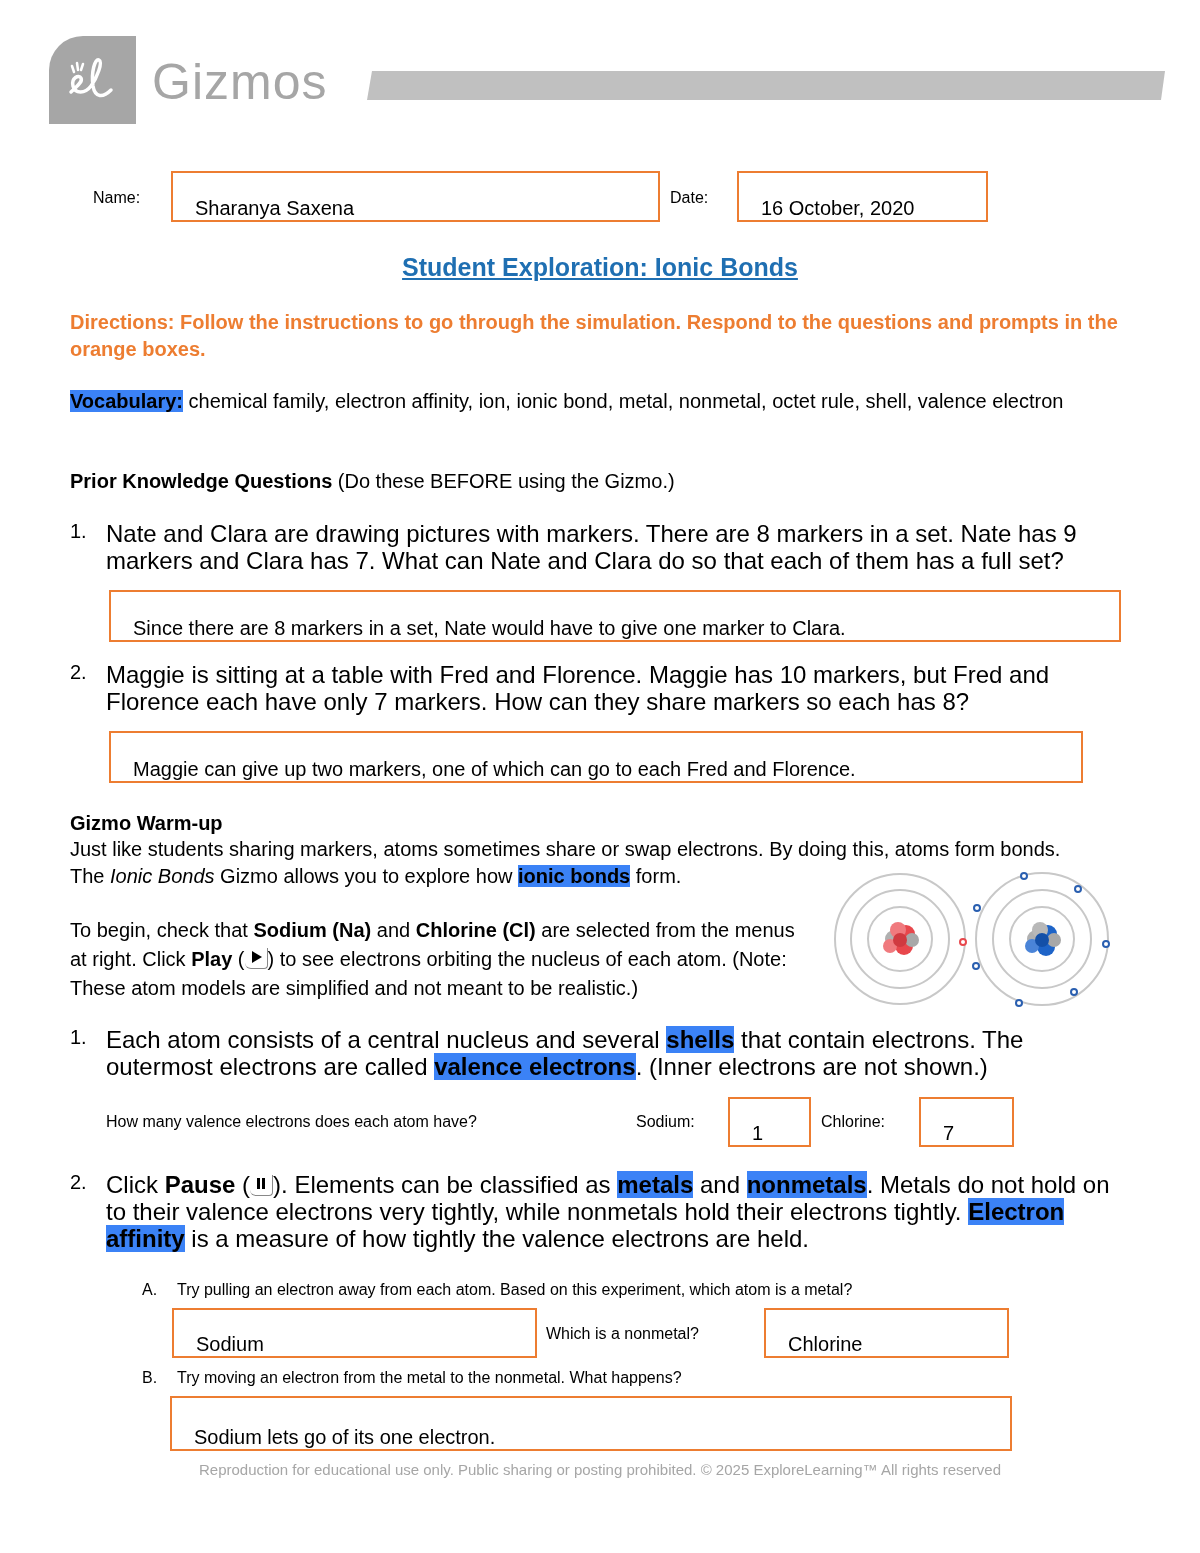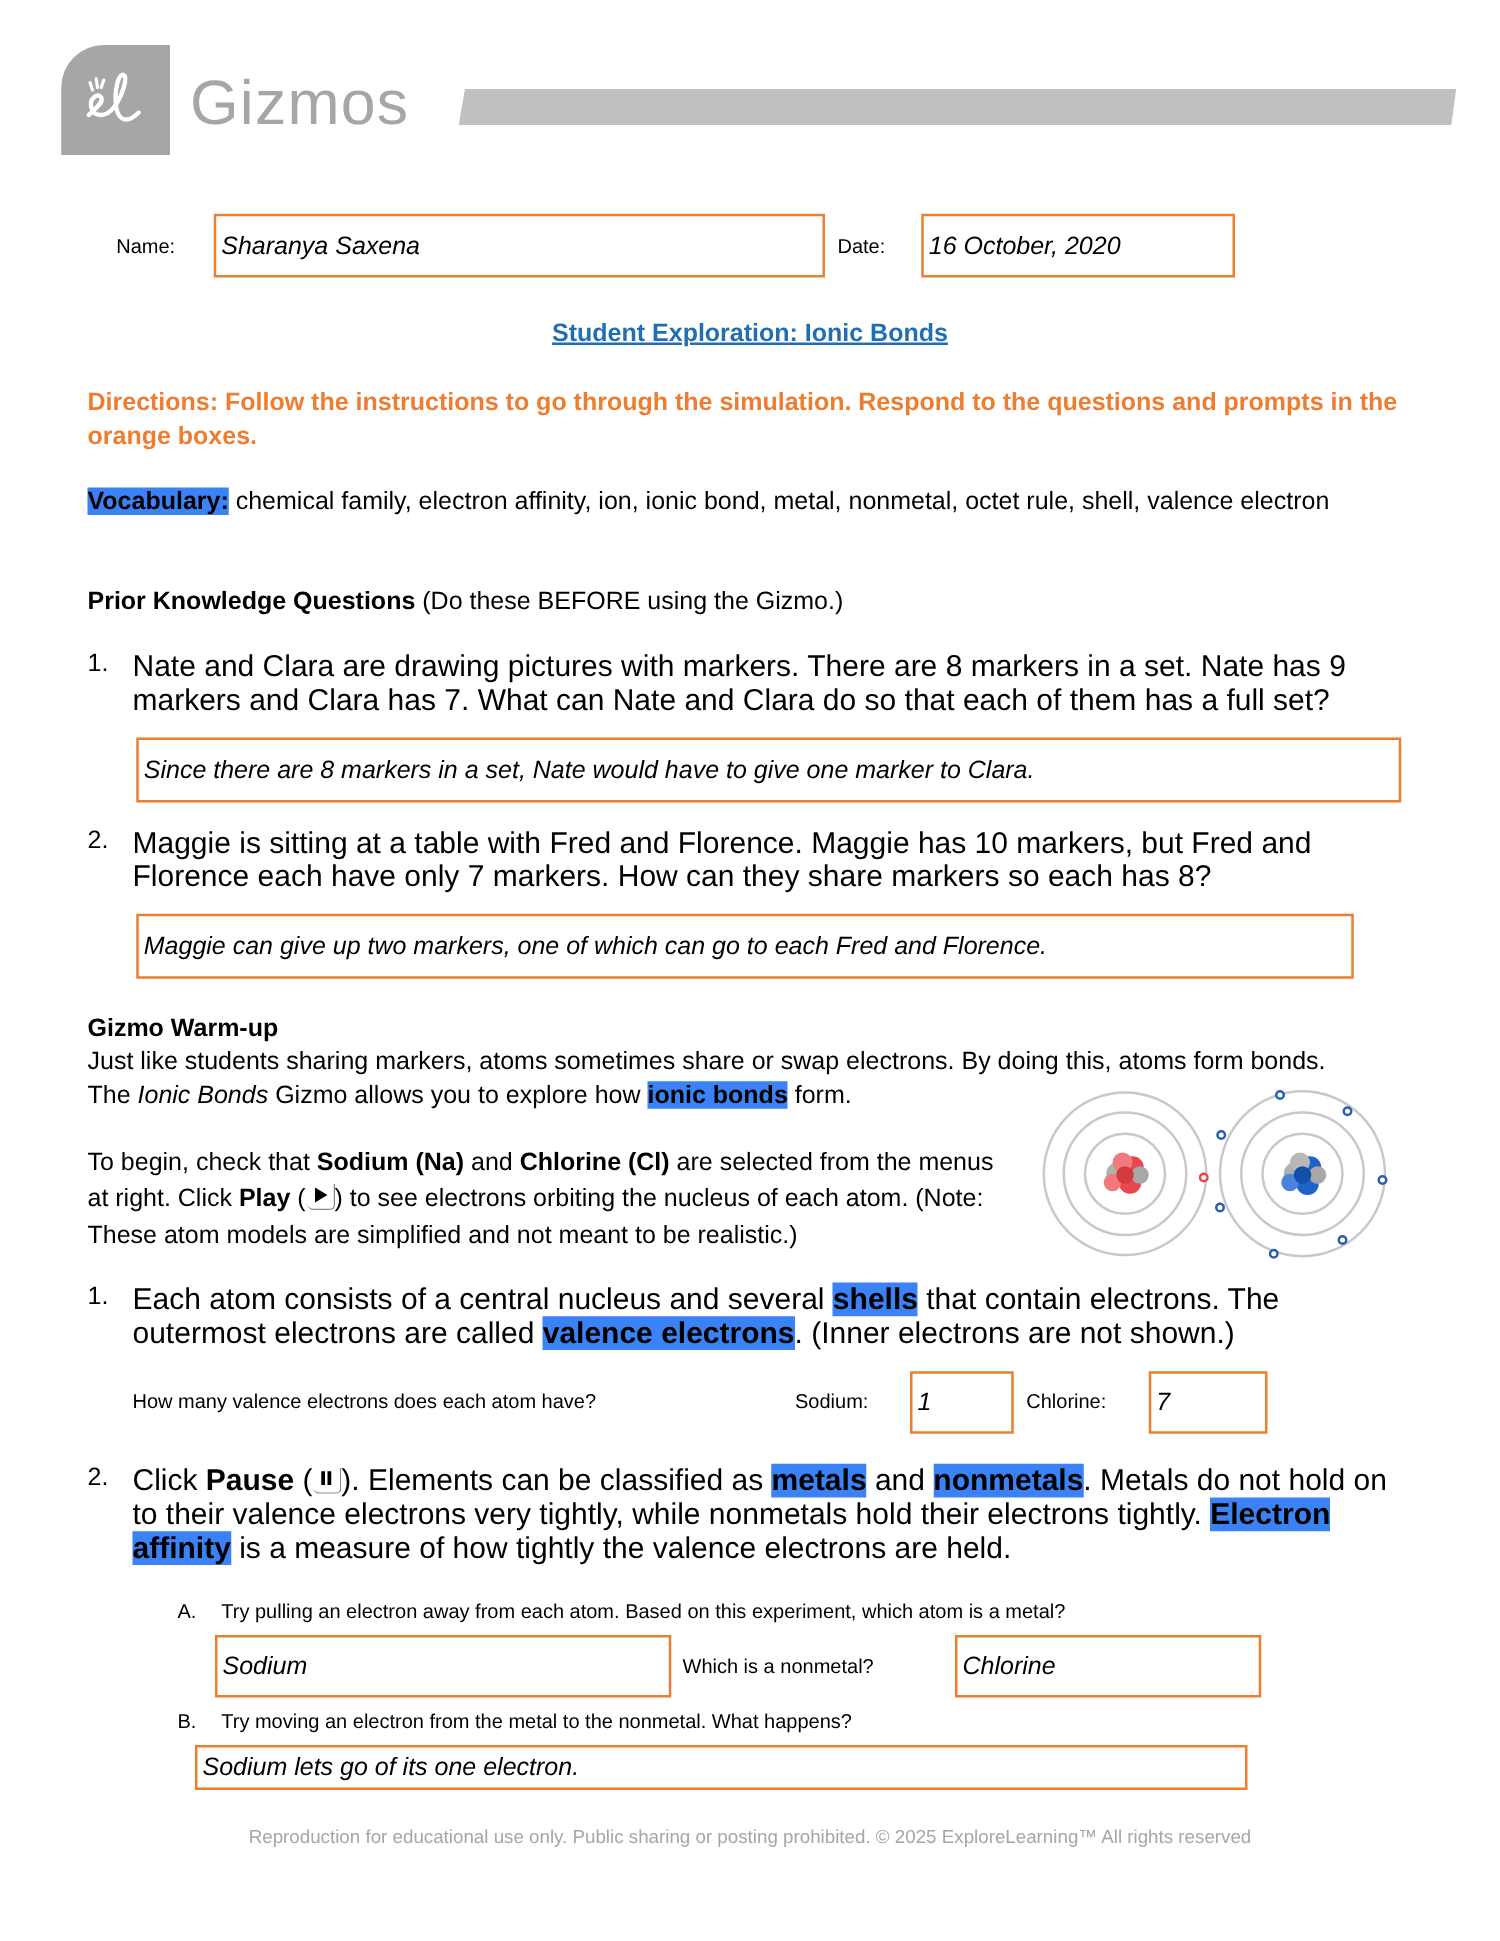--- a/index.html
+++ b/index.html
@@ -14,7 +14,7 @@
                 clip-path: polygon(5px 0, 100% 0, calc(100% - 4px) 100%, 0 100%); }
   .label { font-size: 16px; line-height: 24px; }
   .box { position: absolute; border: 2px solid #ed7d31; box-sizing: border-box; background: #fff;
-         font-size: 20px; line-height: 24px; padding-left: 4px; display: flex; align-items: center; font-style: italic; }
+         font-size: 20px; line-height: 24px; padding-left: 22px; display: flex; align-items: flex-end; }
   .title { left: 0; width: 1200px; top: 252px; text-align: center; font-size: 20px; font-weight: bold;
            color: #1f6fb2; text-decoration: underline; line-height: 30px; }
   .directions { left: 70px; top: 309px; width: 1050px; color: #ed7d31; font-weight: bold; font-size: 20px; line-height: 27px; }

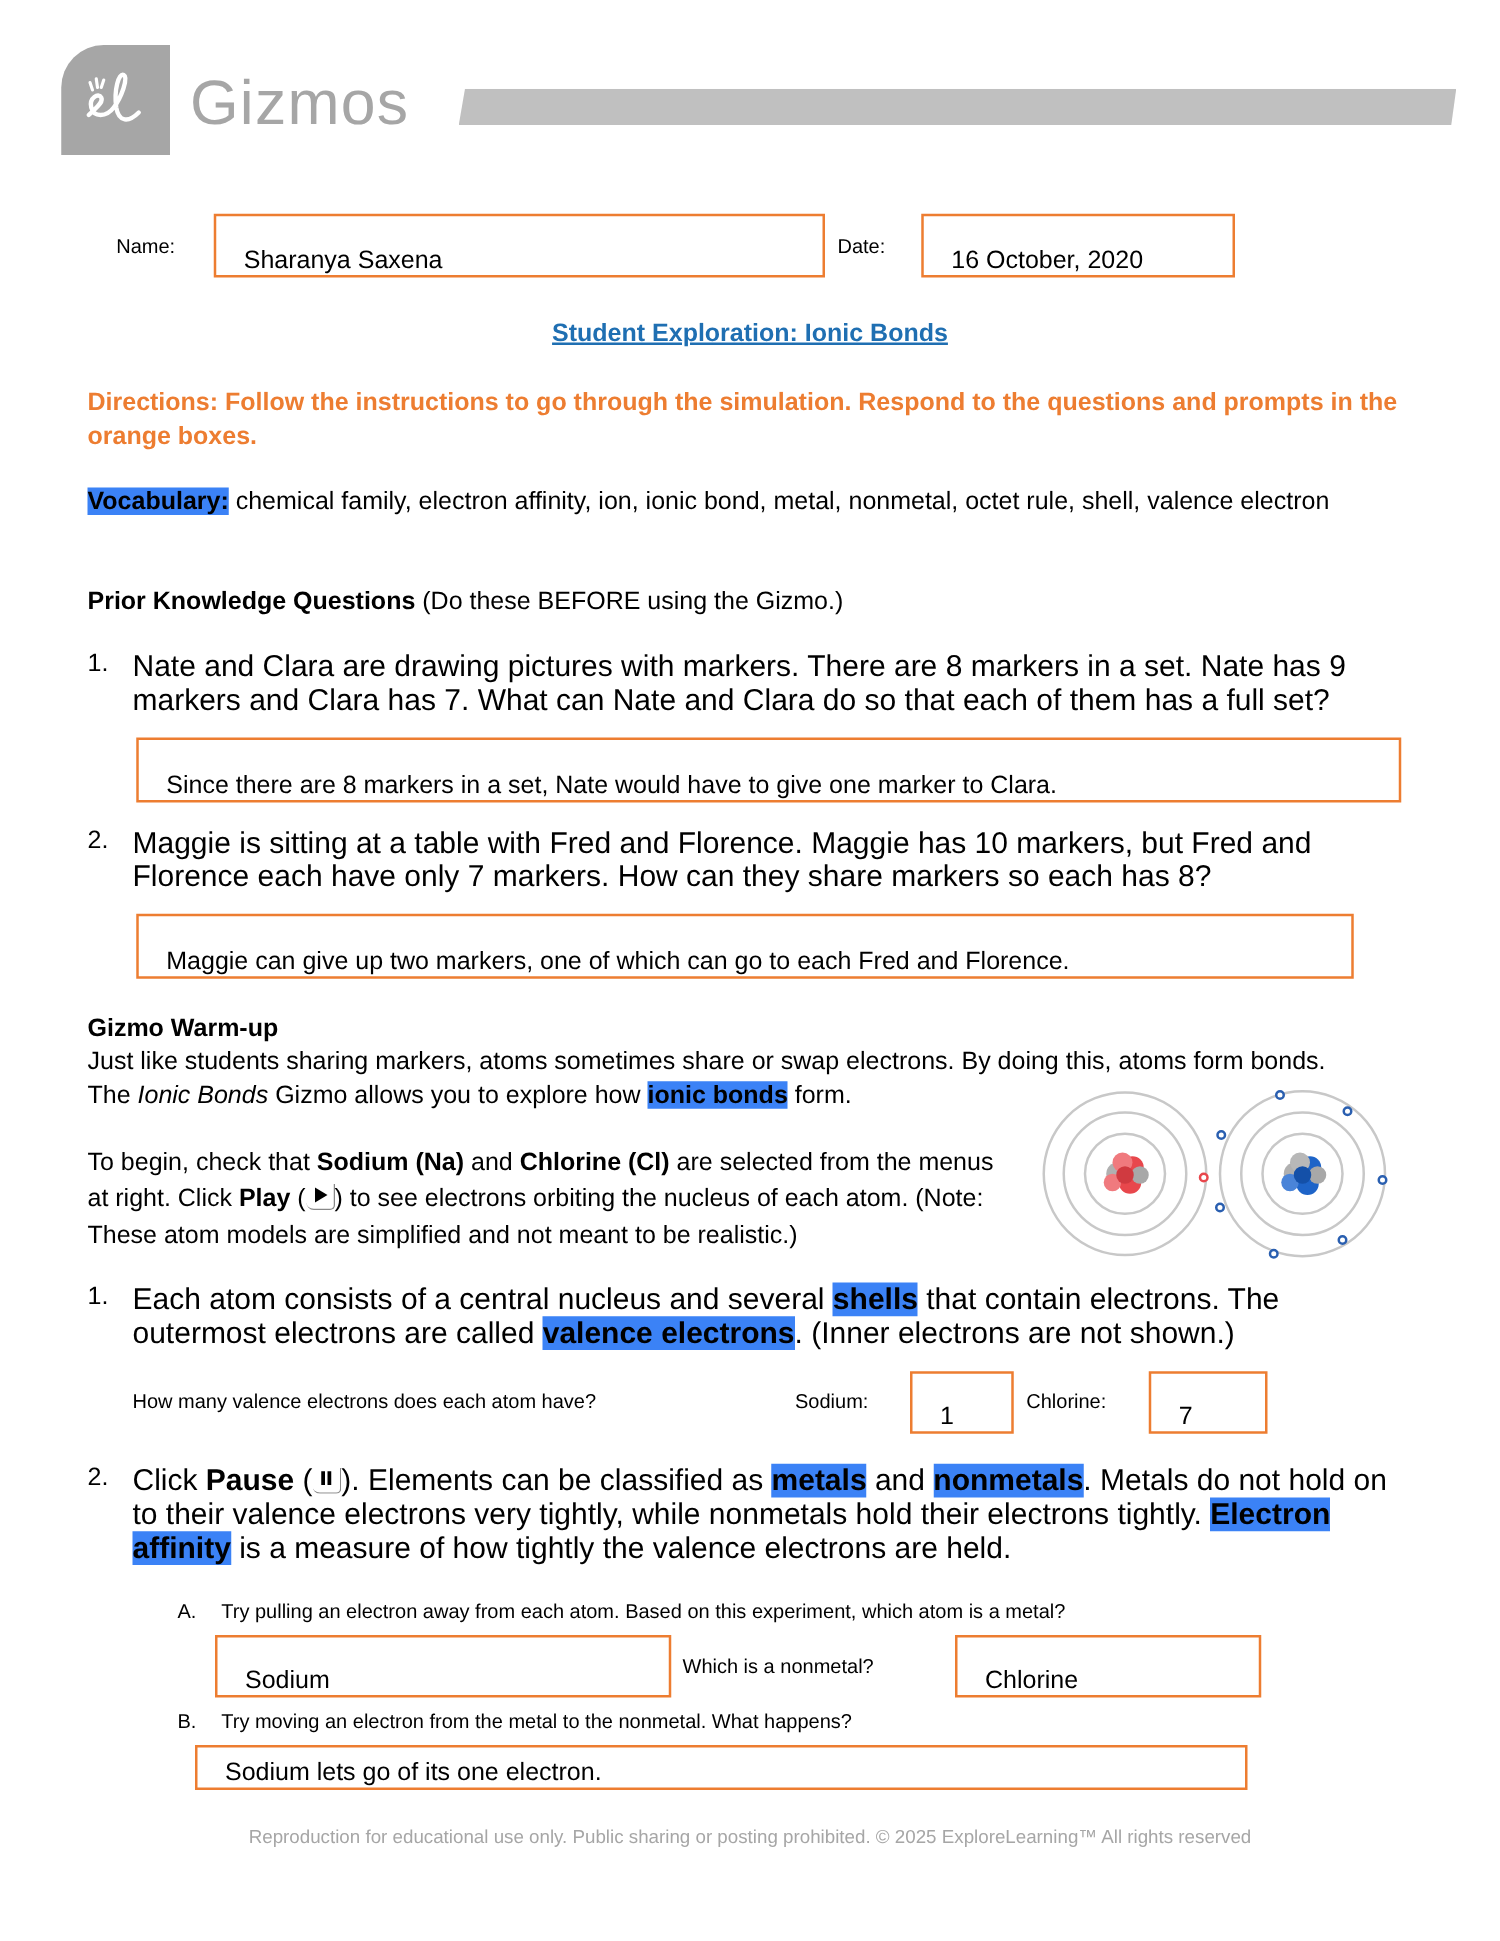--- a/index.html
+++ b/index.html
@@ -15,7 +15,7 @@
   .label { font-size: 16px; line-height: 24px; }
   .box { position: absolute; border: 2px solid #ed7d31; box-sizing: border-box; background: #fff;
          font-size: 20px; line-height: 24px; padding-left: 22px; display: flex; align-items: flex-end; }
-  .title { left: 0; width: 1200px; top: 252px; text-align: center; font-size: 20px; font-weight: bold;
+  .title { left: 0; width: 1200px; top: 252px; text-align: center; font-size: 25px; font-weight: bold;
            color: #1f6fb2; text-decoration: underline; line-height: 30px; }
   .directions { left: 70px; top: 309px; width: 1050px; color: #ed7d31; font-weight: bold; font-size: 20px; line-height: 27px; }
   .para { left: 70px; width: 1060px; font-size: 20px; line-height: 27px; }

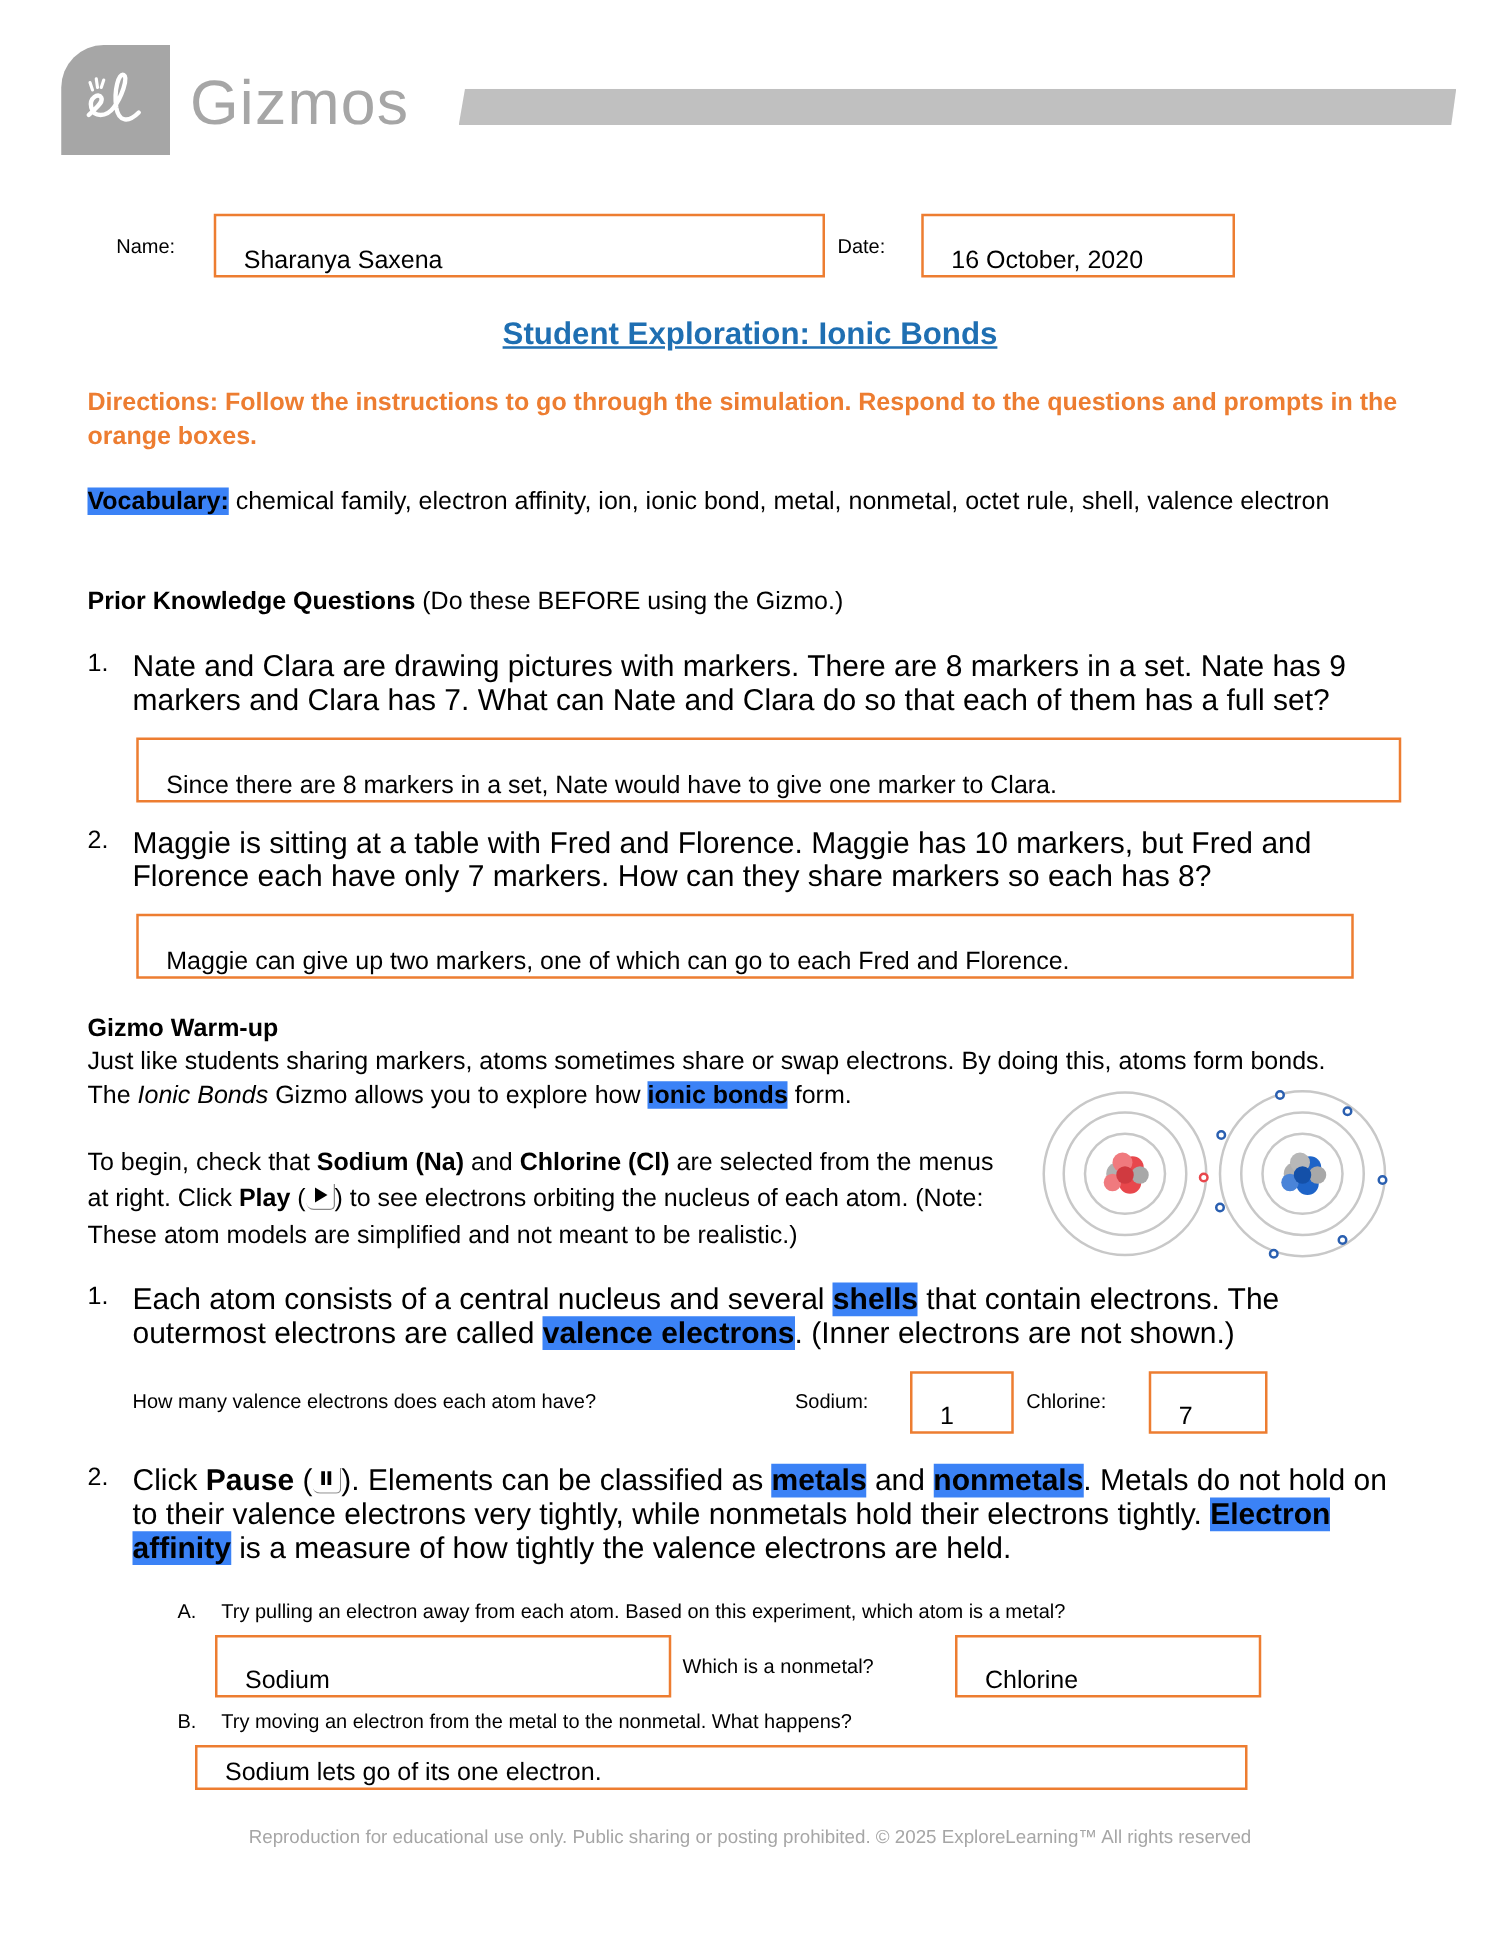--- a/index.html
+++ b/index.html
@@ -163,7 +163,7 @@
 
 <span class="abs label" style="left:142px; top:1366px;">B.</span>
 <div class="abs label" style="left:177px; top:1366px; width:940px;">Try moving an electron from the metal to the nonmetal. What happens?</div>
-<div class="box" style="left:156px; top:1396px; width:842px; height:36px;">
+<div class="box" style="left:170px; top:1396px; width:842px; height:55px;">
   <span>Sodium lets go of its one electron.</span>
 </div>
 

